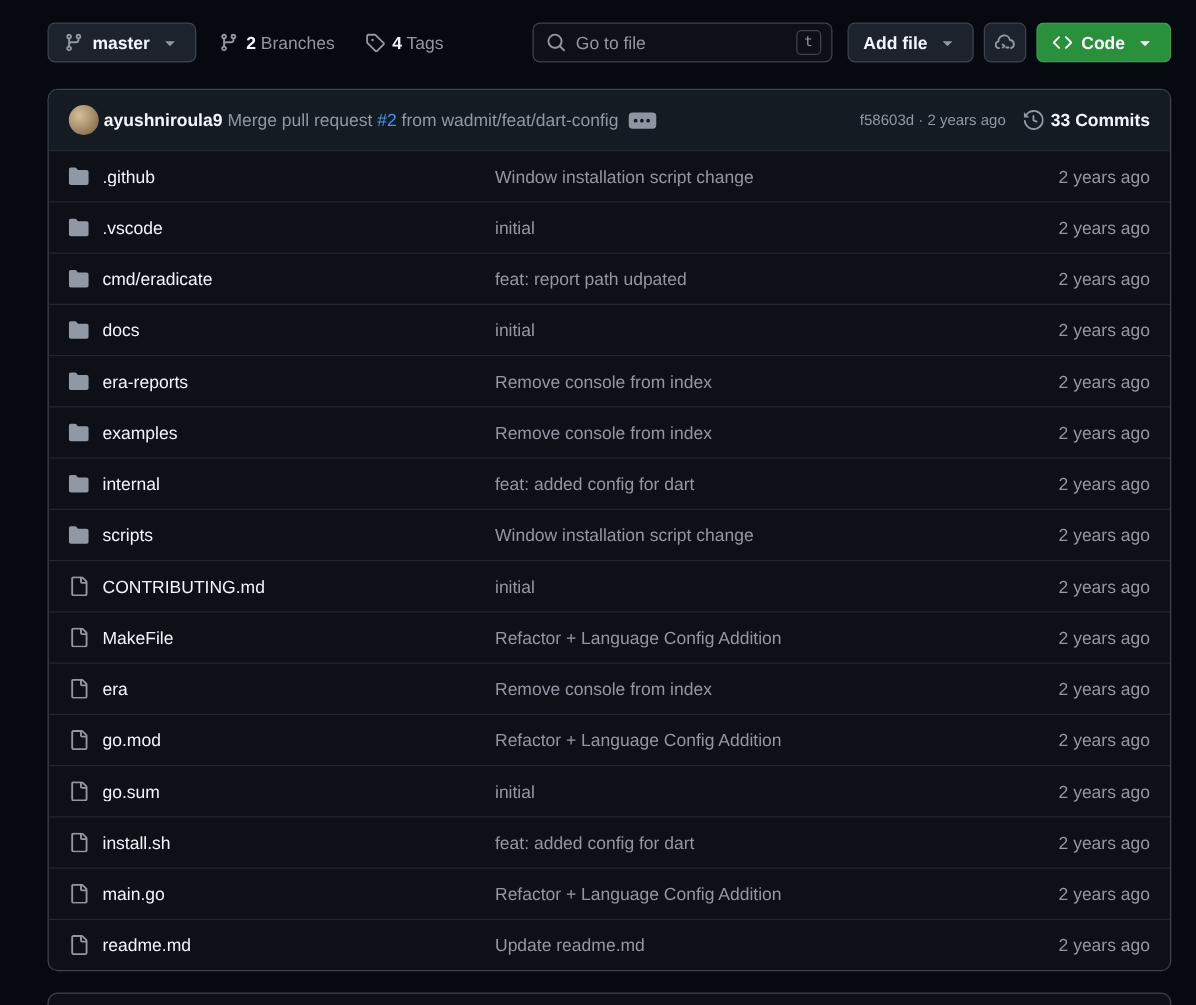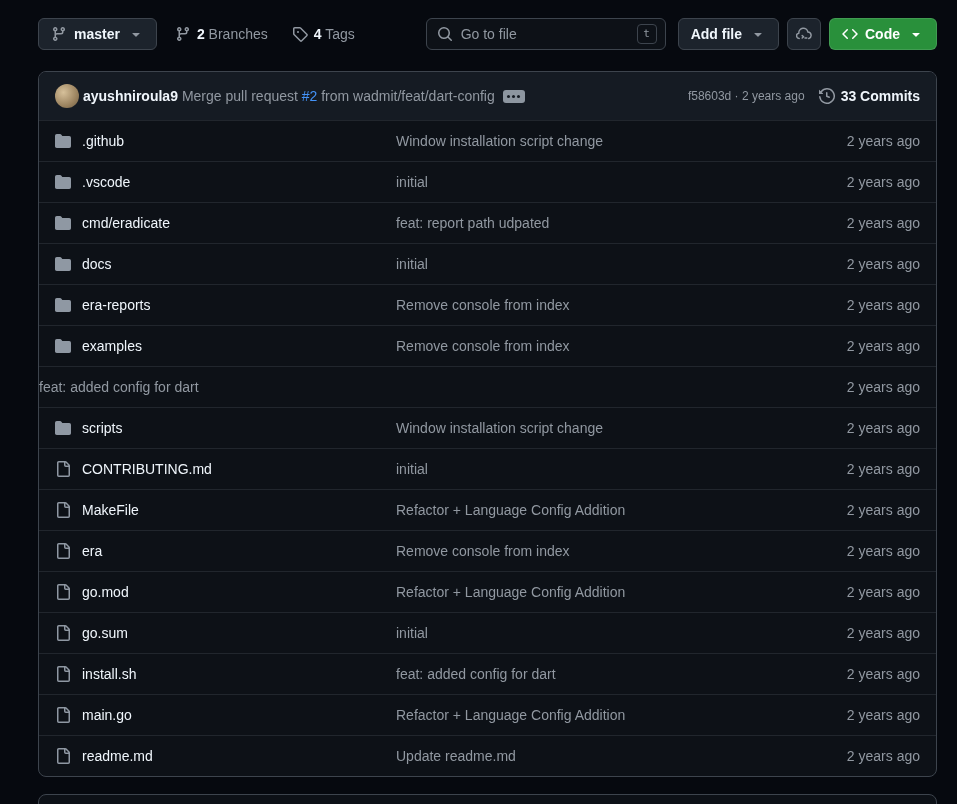--- a/index.html
+++ b/index.html
@@ -283,6 +283,13 @@
     </div>
   </div>
           <div class="file-row">
+    <div class="cell-name">
+      <svg class="ic-dir" width="16" height="16" viewBox="0 0 16 16" fill="#8f98a3">
+                <path d="M1.75 1A1.75 1.75 0 0 0 0 2.75v10.5C0 14.216.784 15 1.75 15h12.5A1.75 1.75 0 0 0 16 13.25v-8.5A1.75 1.75 0 0 0 14.25 3H7.5a.25.25 0 0 1-.2-.1l-.9-1.2C6.07 1.26 5.55 1 5 1H1.75Z"></path>
+              </svg>
+
+      <a class="name">internal</a>
+    </div>
     <div class="cell-msg">
       <a class="msg">feat: added config for dart</a>
     </div>

